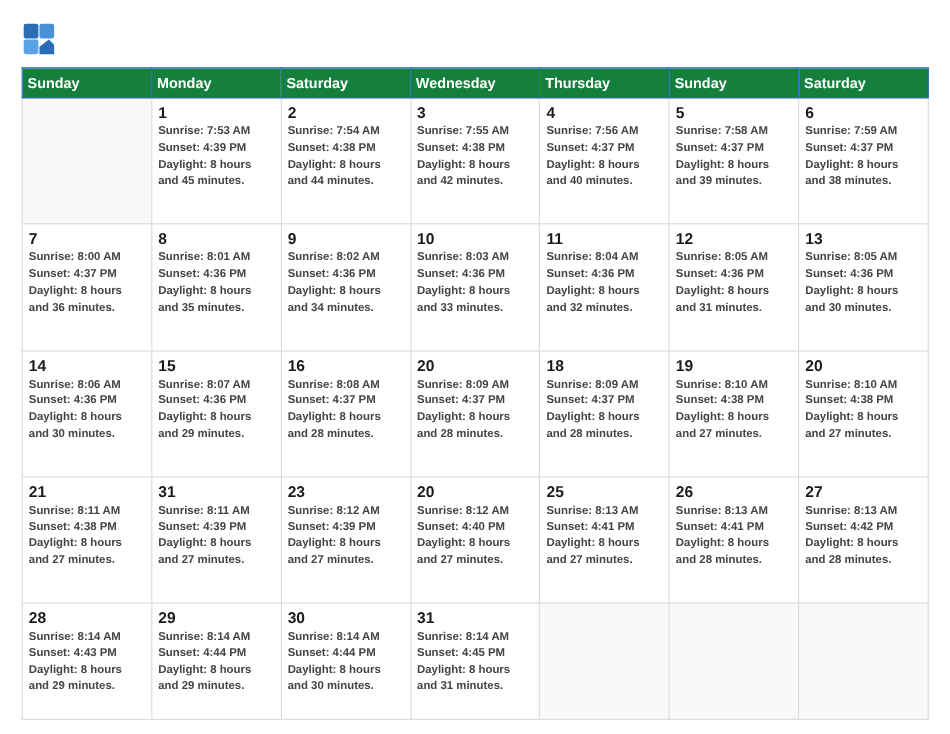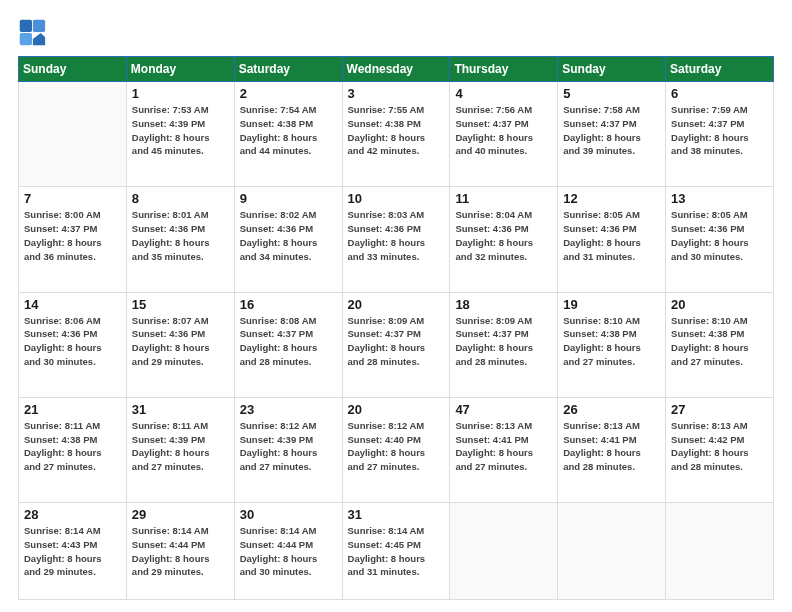--- a/index.html
+++ b/index.html
@@ -232,7 +232,7 @@
             <div class="day-info">Sunrise: 8:12 AM<br>Sunset: 4:40 PM<br>Daylight: 8 hours<br>and 27 minutes.</div>
           </td>
           <td>
-            <div class="day-num">47</div>
+            <div class="day-num">25</div>
             <div class="day-info">Sunrise: 8:13 AM<br>Sunset: 4:41 PM<br>Daylight: 8 hours<br>and 27 minutes.</div>
           </td>
           <td>

